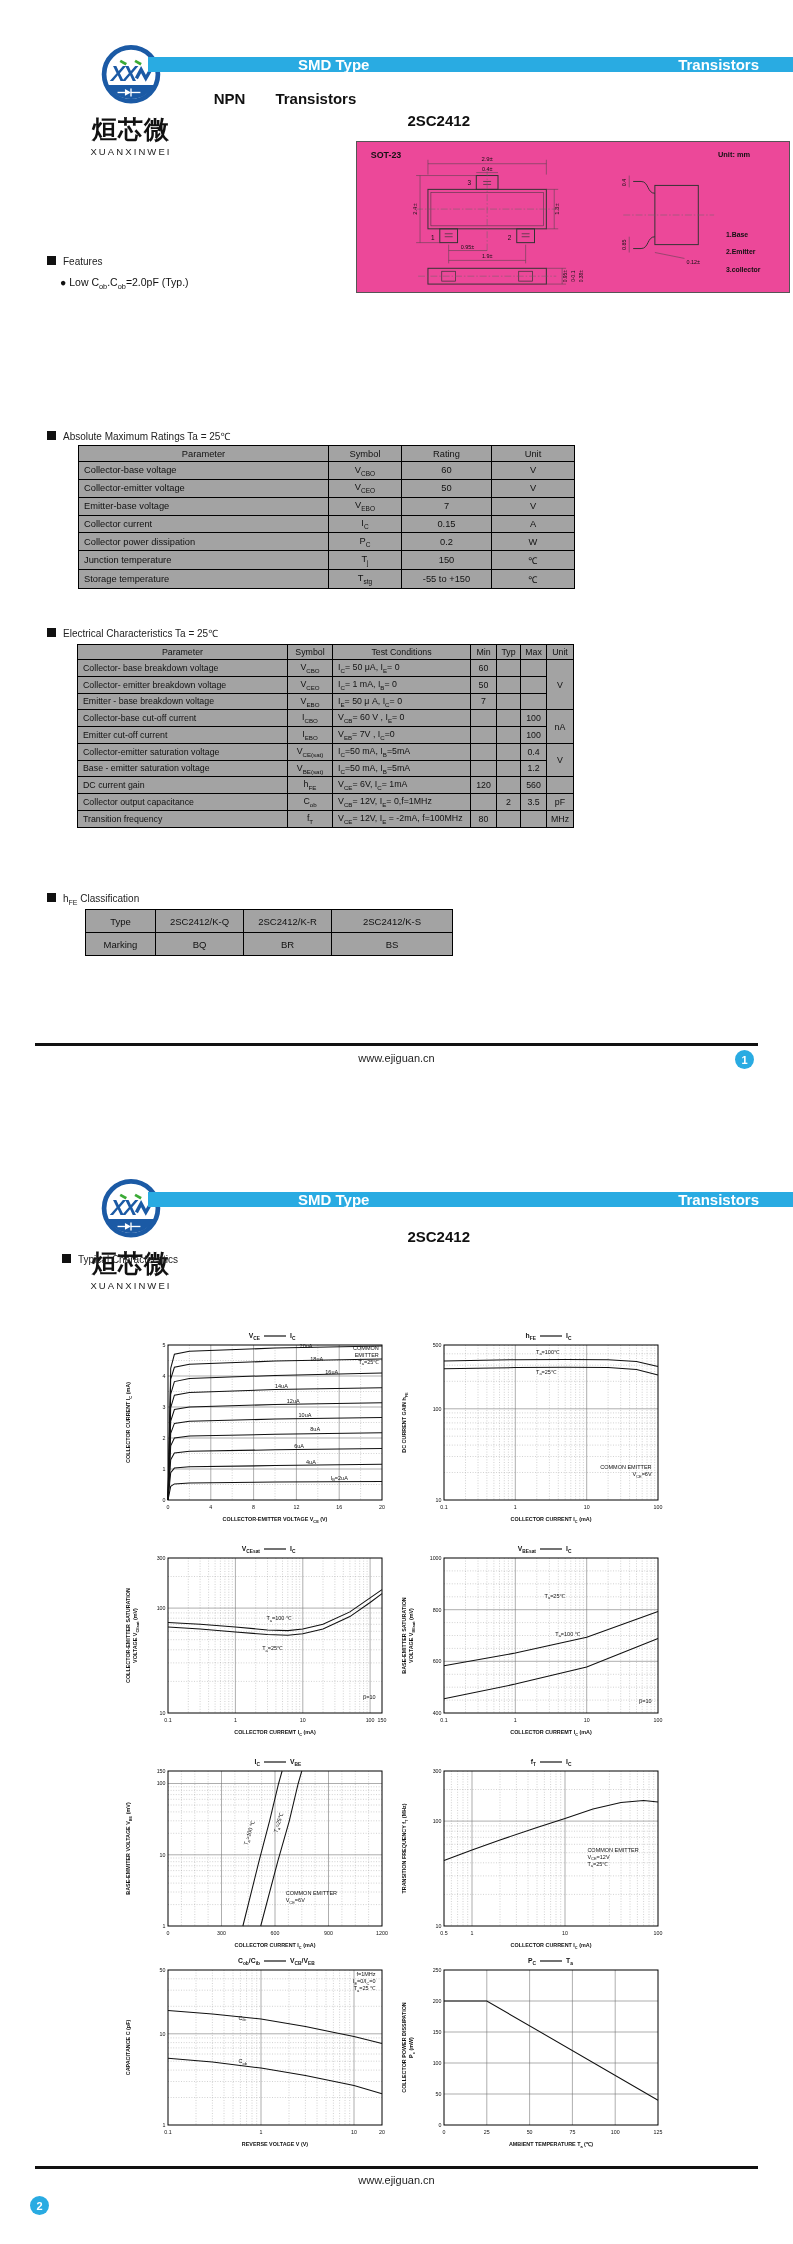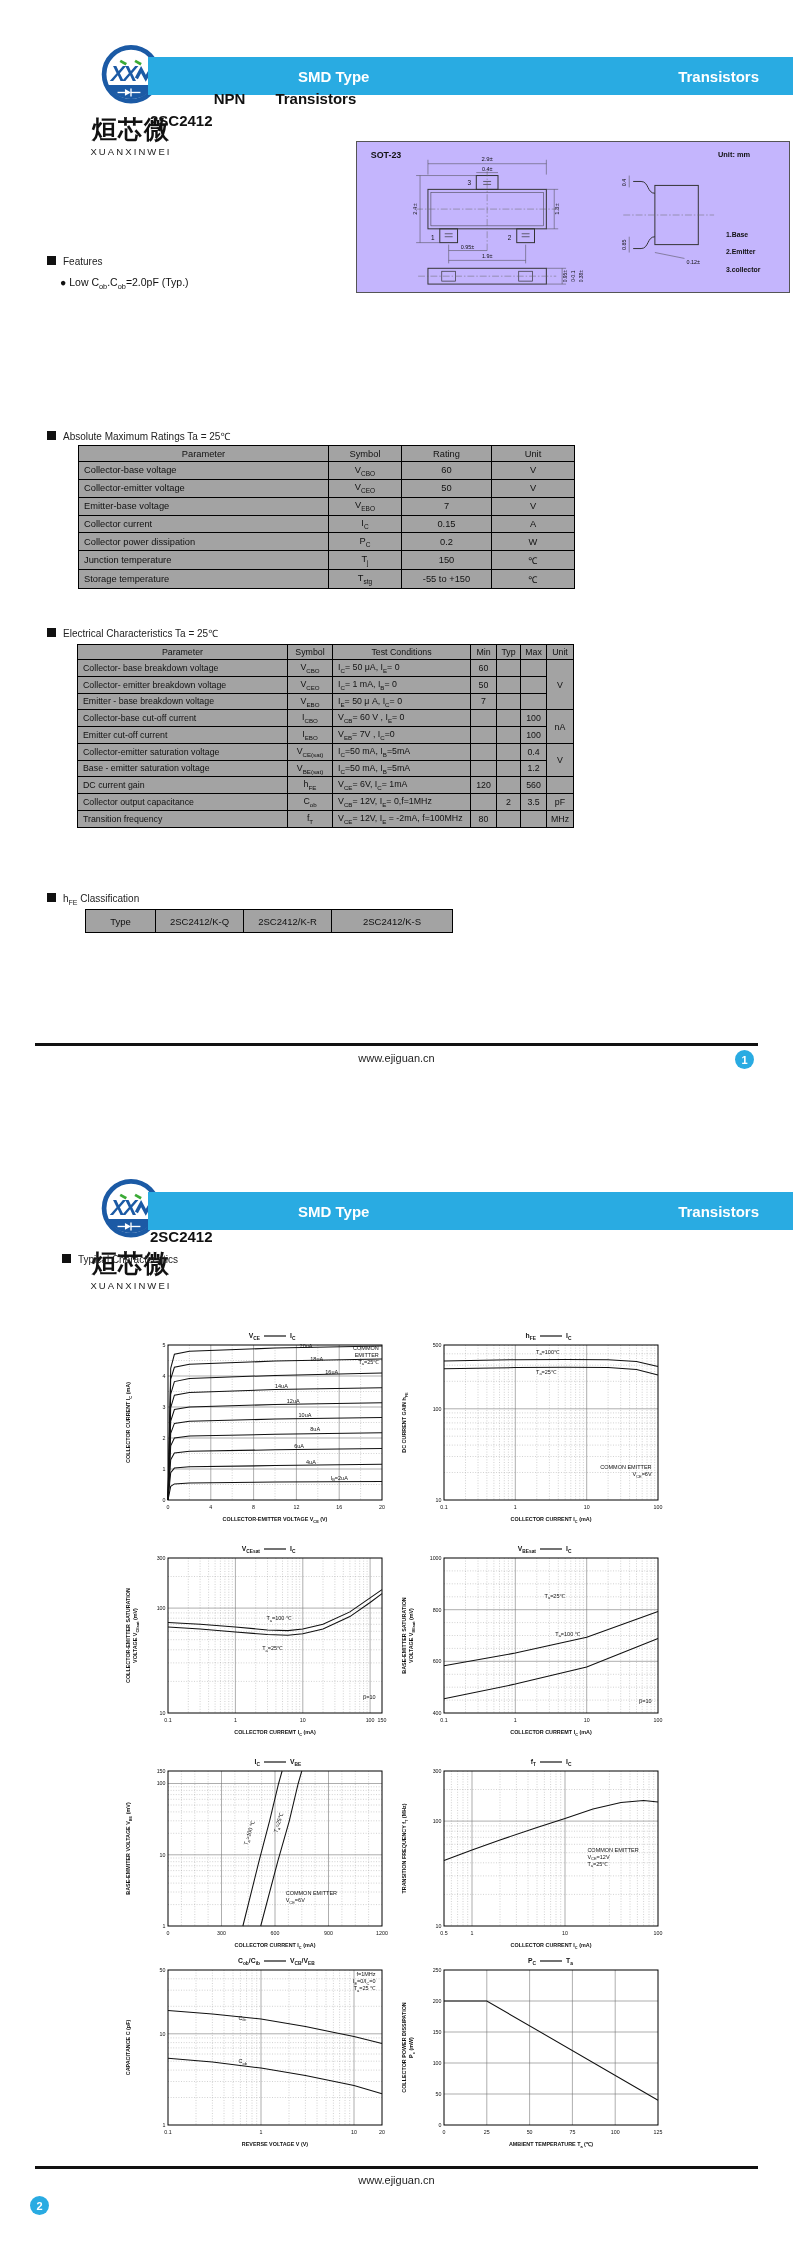--- a/index.html
+++ b/index.html
@@ -6,7 +6,7 @@
   .page{position:relative;width:793px;height:2244px;margin:0 auto;background:#fff;
         font-family:"Liberation Sans",sans-serif;color:#111;overflow:hidden;}
   .lay{position:absolute;inset:0;}
-  .bar{position:absolute;height:38px;background:var(--accent,#29ABE2);display:flex;align-items:center;
+  .bar{position:absolute;height:15px;background:var(--accent,#29ABE2);display:flex;align-items:center;
        color:#fff;font-weight:bold;font-size:15px;}
   .bar .bl{margin-left:150px;}
   .bar .br{margin-left:auto;margin-right:34px;}

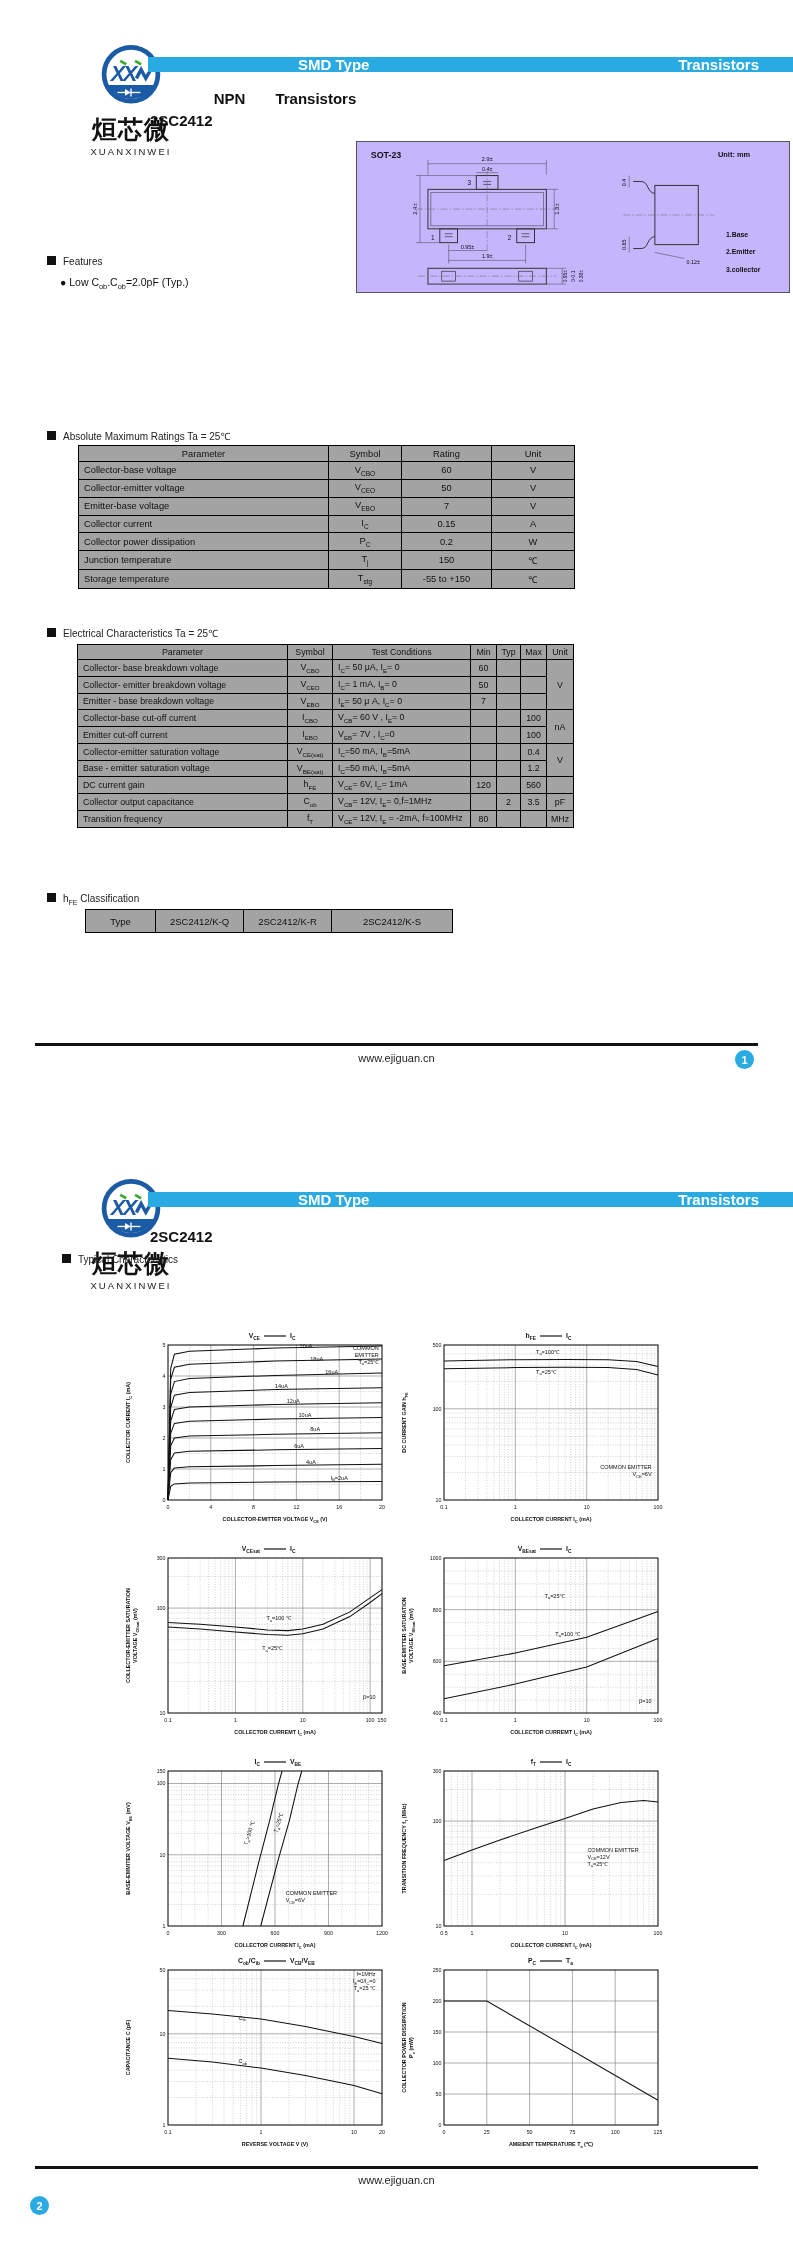--- a/index.html
+++ b/index.html
@@ -13,7 +13,7 @@
   .logo{position:absolute;width:106px;text-align:center;}
   .logo .cn{font-size:25px;font-weight:bold;letter-spacing:1px;margin-top:-3px;white-space:nowrap;text-align:center;}
   .logo .en{font-size:9.5px;letter-spacing:2.1px;color:#222;white-space:nowrap;}
-  .big{position:absolute;font-weight:bold;font-size:15px;text-align:left;}
+  .big{position:absolute;font-weight:bold;font-size:15px;text-align:right;}
   .sect{position:absolute;font-size:10px;color:#222;white-space:nowrap;}
   .sq{display:inline-block;width:9px;height:9px;background:#111;margin-right:7px;}
   .feat{position:absolute;font-size:10.5px;white-space:nowrap;}

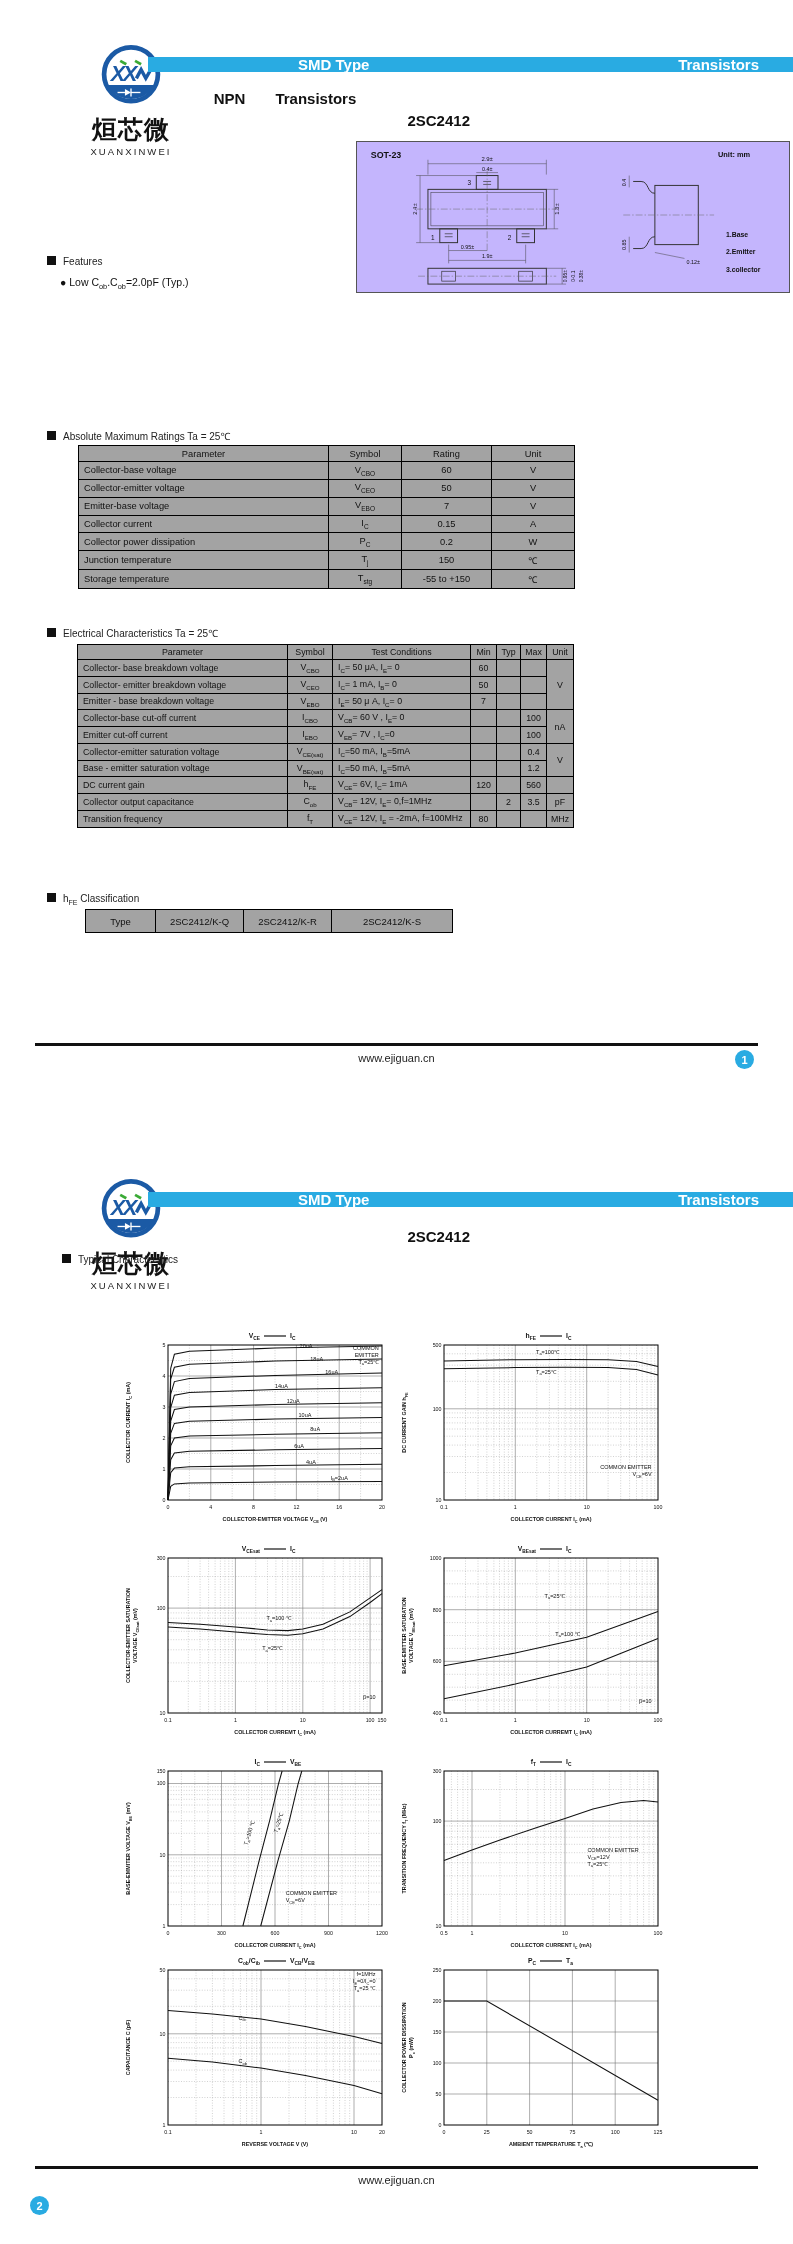--- a/index.html
+++ b/index.html
@@ -17,7 +17,7 @@
   .sect{position:absolute;font-size:10px;color:#222;white-space:nowrap;}
   .sq{display:inline-block;width:9px;height:9px;background:#111;margin-right:7px;}
   .feat{position:absolute;font-size:10.5px;white-space:nowrap;}
-  .pkg{position:absolute;border:1px solid #555;background:#c4b5fd;}
+  .pkg{position:absolute;border:1px solid #555;background:#ec4899;}
   .tbl{position:absolute;border-collapse:collapse;table-layout:fixed;background:#a3a3a3;}
   .tbl th,.tbl td{border:1px solid #000;font-size:9.3px;font-weight:normal;text-align:center;
        padding:2.5px 3px;overflow:hidden;white-space:nowrap;}

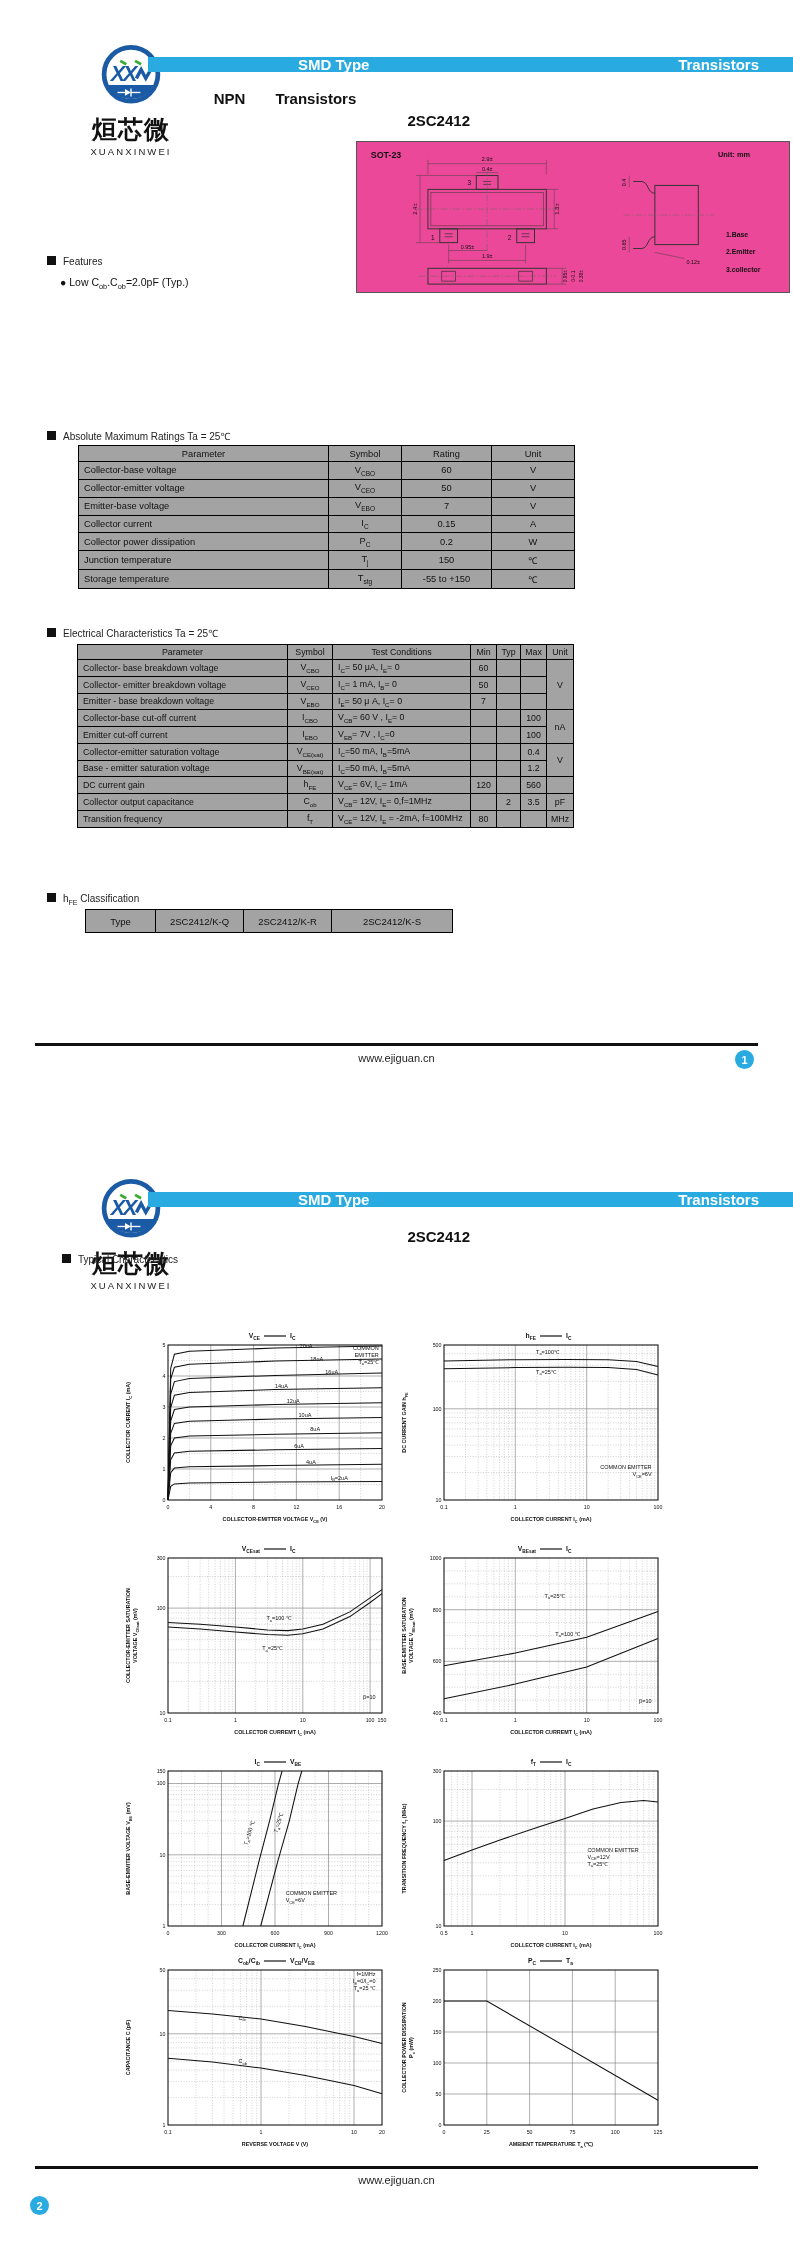--- a/index.html
+++ b/index.html
@@ -335,6 +335,12 @@
             <td>2SC2412/K-Q</td>
             <td>2SC2412/K-R</td>
             <td>2SC2412/K-S</td>
+          </tr>
+      <tr>
+            <td>Marking</td>
+            <td>BQ</td>
+            <td>BR</td>
+            <td>BS</td>
           </tr>
     </tbody>
       </table>

